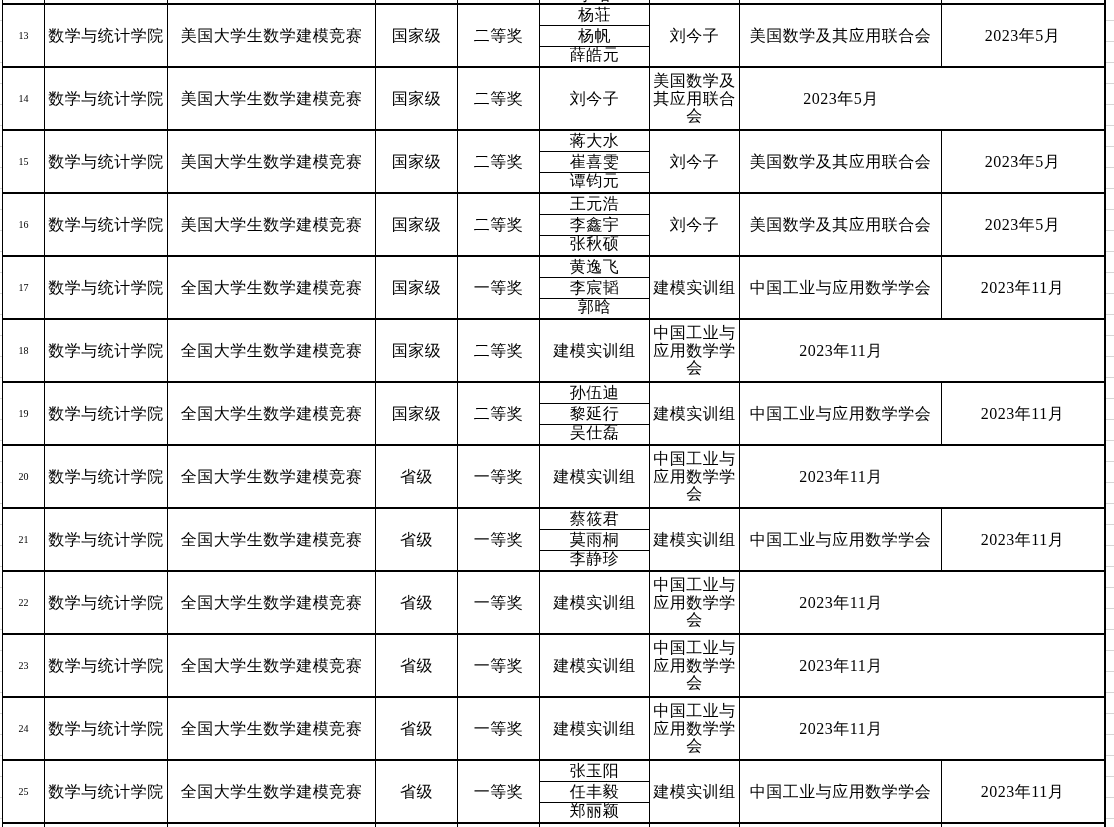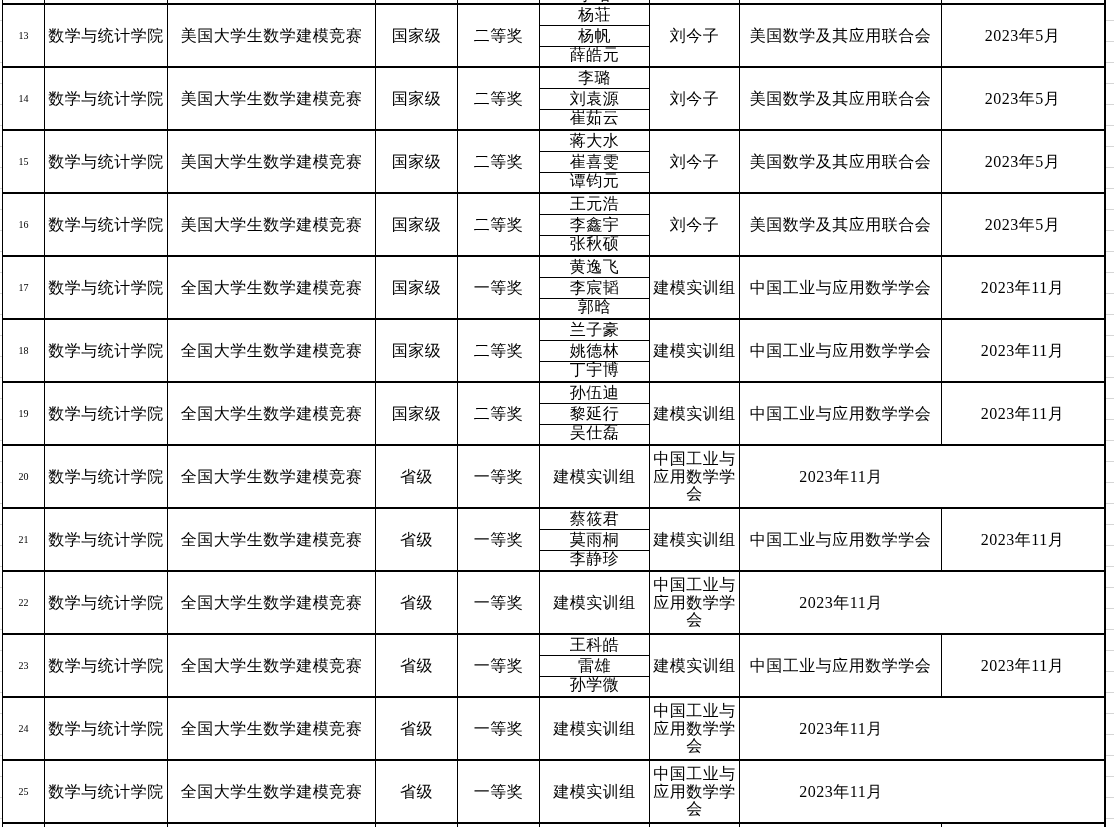--- a/index.html
+++ b/index.html
@@ -100,11 +100,6 @@
           <div class="cell">美国大学生数学建模竞赛</div>
           <div class="cell">国家级</div>
           <div class="cell">二等奖</div>
-          <div class="cell cell-names">
-            <div class="name-sub">李璐</div>
-            <div class="name-sub">刘袁源</div>
-            <div class="name-sub">崔茹云</div>
-          </div>
           <div class="cell">刘今子</div>
           <div class="cell">美国数学及其应用联合会</div>
           <div class="cell">2023年5月</div>

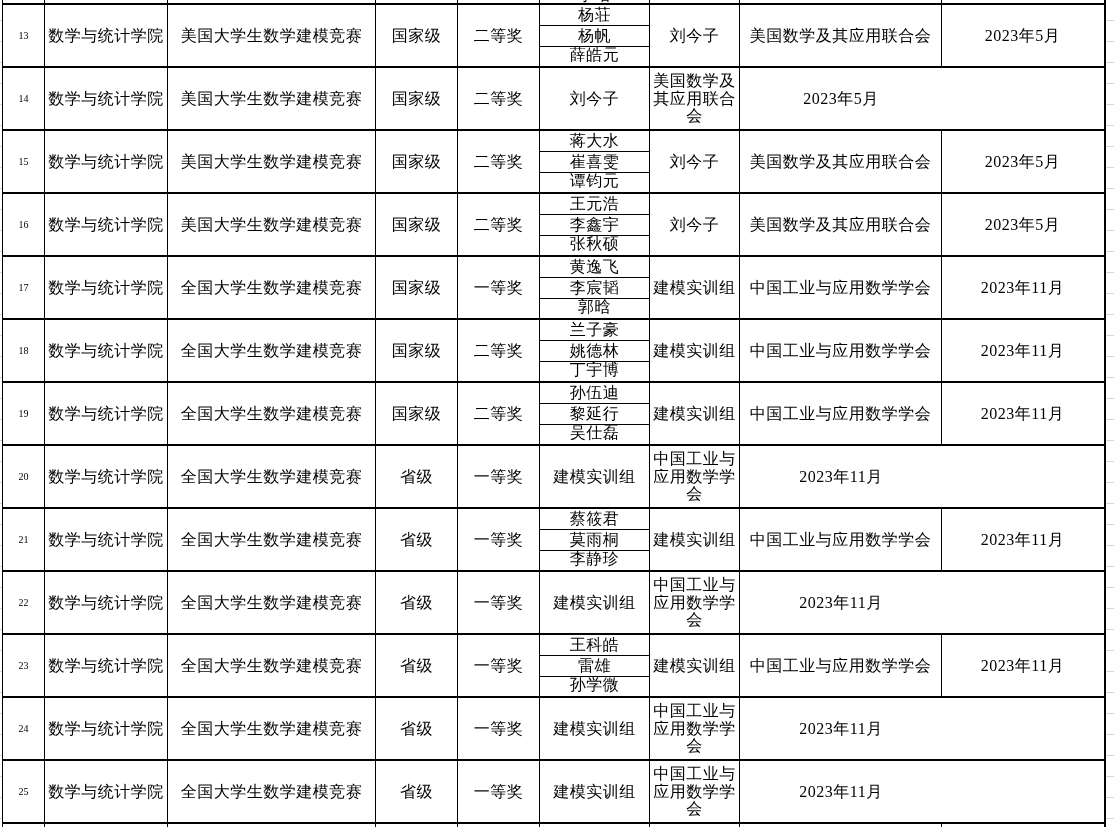--- a/index.html
+++ b/index.html
@@ -155,11 +155,6 @@
           <div class="cell">全国大学生数学建模竞赛</div>
           <div class="cell">国家级</div>
           <div class="cell">二等奖</div>
-          <div class="cell cell-names">
-            <div class="name-sub">兰子豪</div>
-            <div class="name-sub">姚德林</div>
-            <div class="name-sub">丁宇博</div>
-          </div>
           <div class="cell">建模实训组</div>
           <div class="cell">中国工业与应用数学学会</div>
           <div class="cell">2023年11月</div>

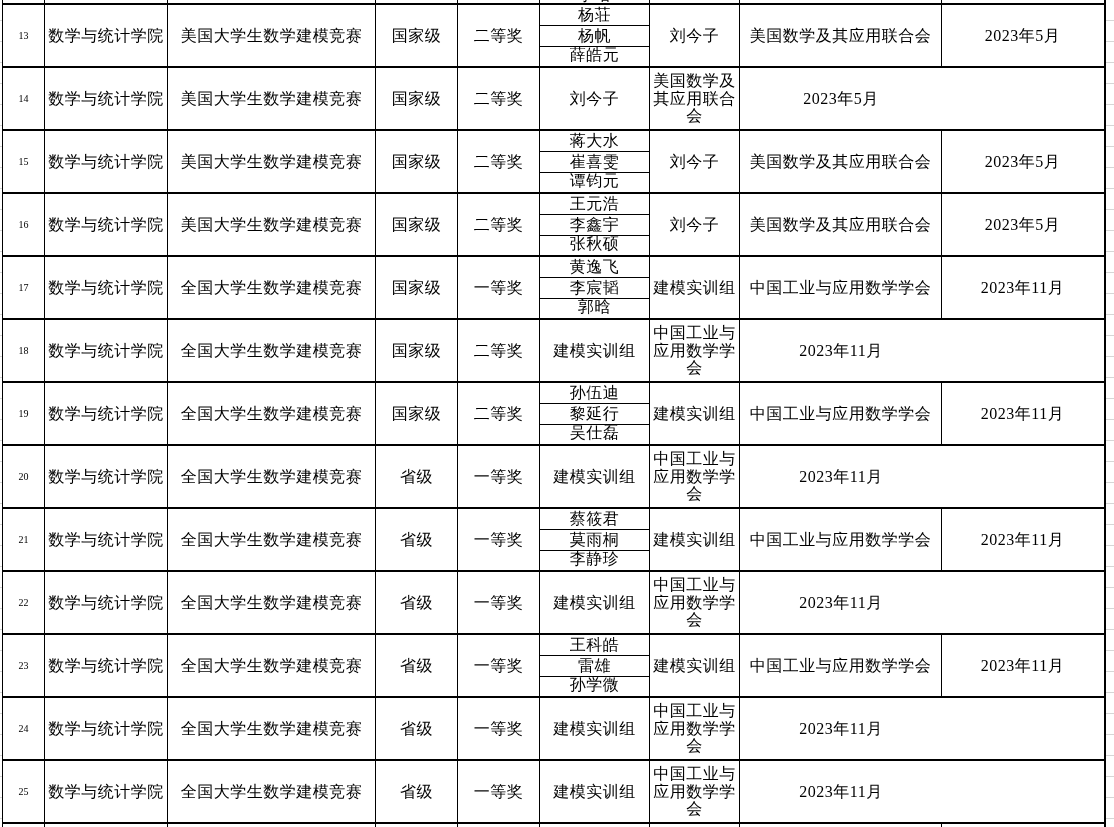--- a/index.html
+++ b/index.html
@@ -215,11 +215,6 @@
           <div class="cell">全国大学生数学建模竞赛</div>
           <div class="cell">省级</div>
           <div class="cell">一等奖</div>
-          <div class="cell cell-names">
-            <div class="name-sub">王科皓</div>
-            <div class="name-sub">雷雄</div>
-            <div class="name-sub">孙学微</div>
-          </div>
           <div class="cell">建模实训组</div>
           <div class="cell">中国工业与应用数学学会</div>
           <div class="cell">2023年11月</div>

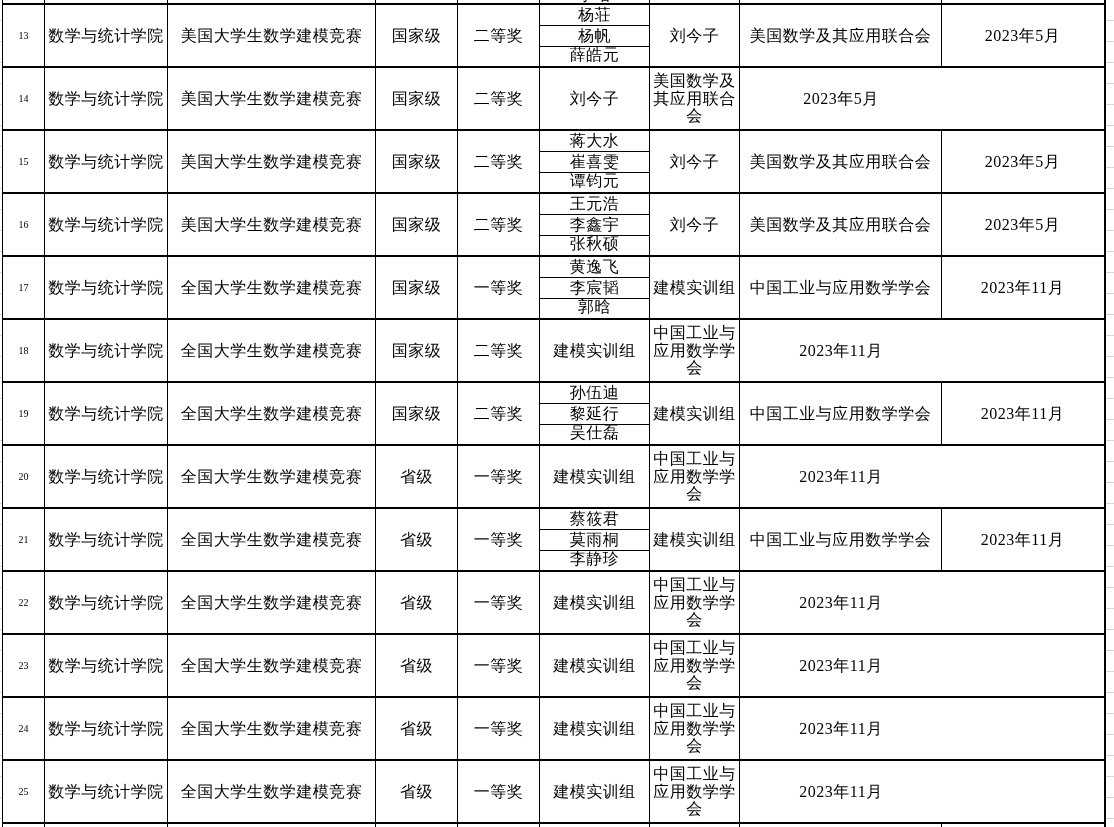--- a/index.html
+++ b/index.html
@@ -235,6 +235,11 @@
           <div class="cell">全国大学生数学建模竞赛</div>
           <div class="cell">省级</div>
           <div class="cell">一等奖</div>
+          <div class="cell cell-names">
+            <div class="name-sub">张玉阳</div>
+            <div class="name-sub">任丰毅</div>
+            <div class="name-sub">郑丽颖</div>
+          </div>
           <div class="cell">建模实训组</div>
           <div class="cell">中国工业与应用数学学会</div>
           <div class="cell">2023年11月</div>

